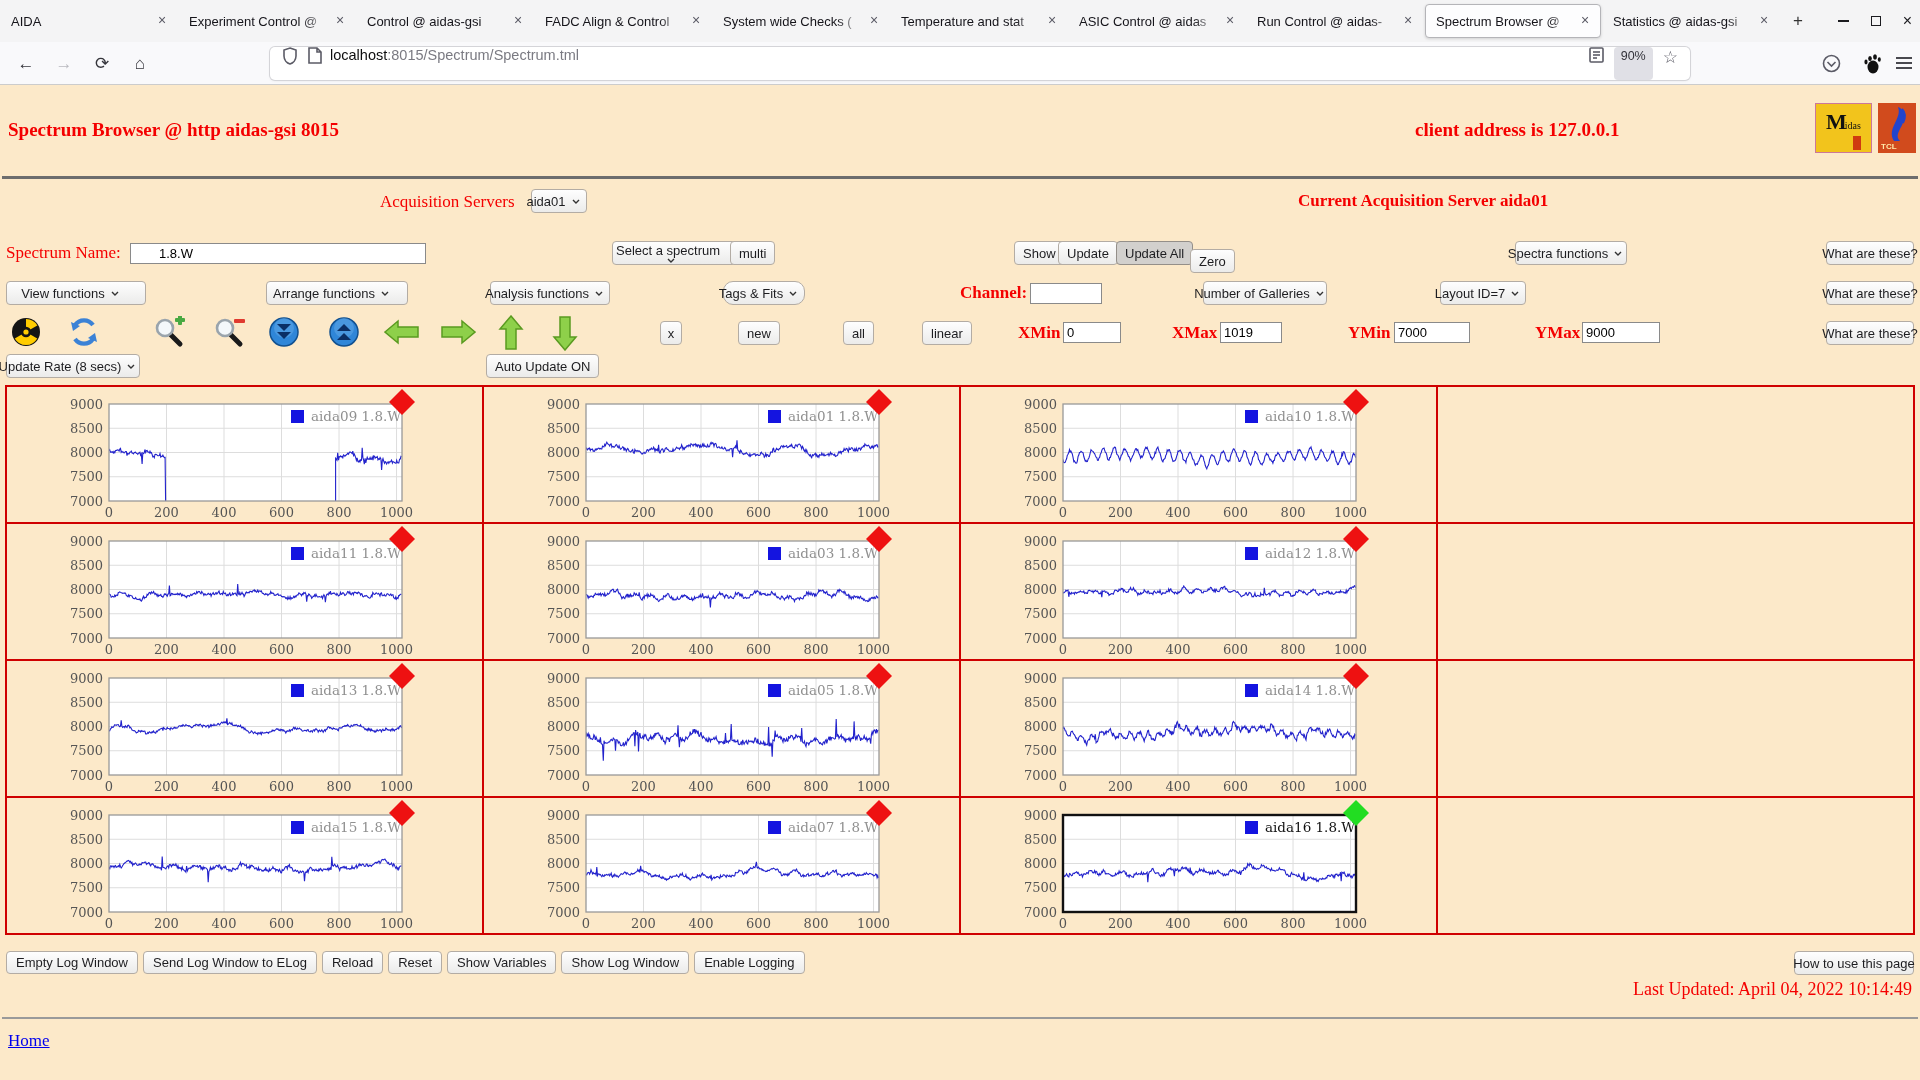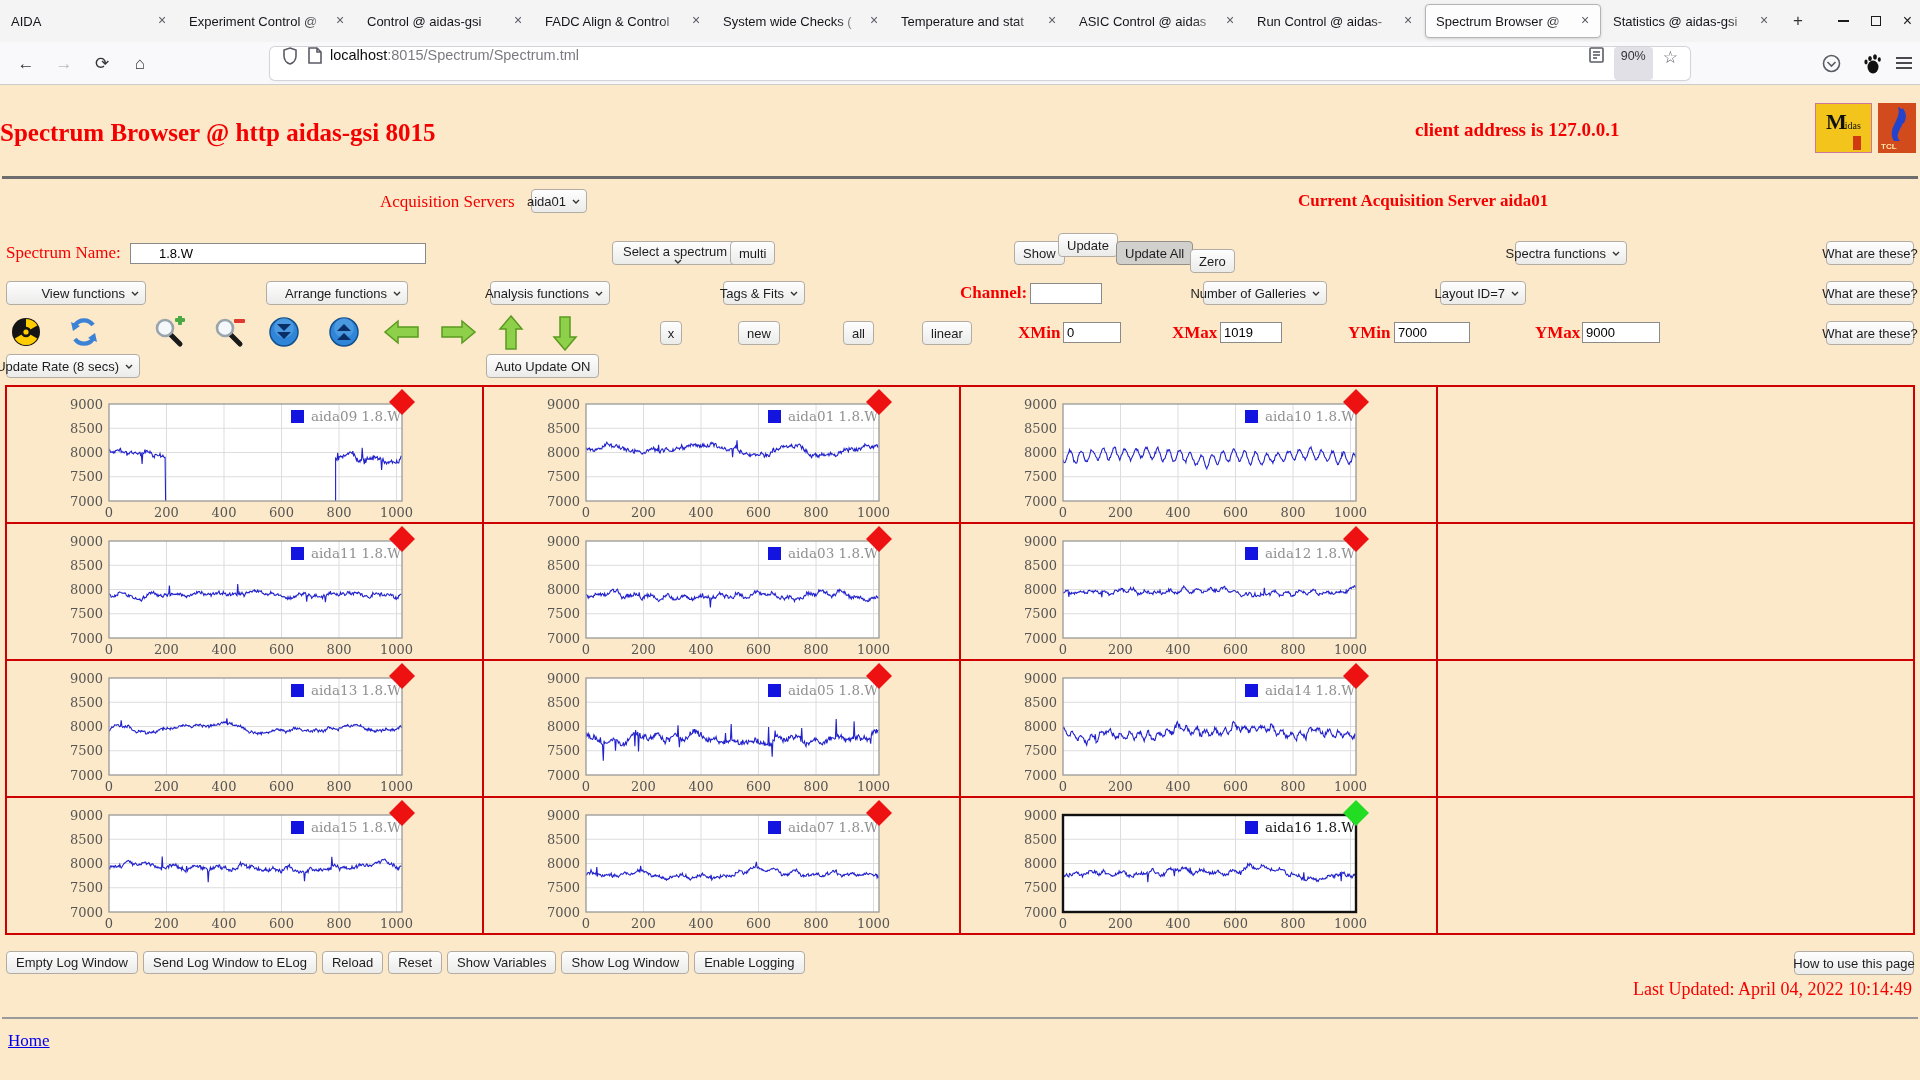--- a/index.html
+++ b/index.html
@@ -170,7 +170,7 @@
 
 <div class="page">
 
-  <div class="abs rser b" style="left:0;top:34px;font-size:25px;">Spectrum Browser @ http aidas-gsi 8015</div>
+  <div class="abs rser b" style="left:8px;top:34px;font-size:19px;">Spectrum Browser @ http aidas-gsi 8015</div>
   <div class="abs rser b" style="left:1415px;top:34px;font-size:19px;">client address is 127.0.0.1</div>
 
   <div class="logo-midas">

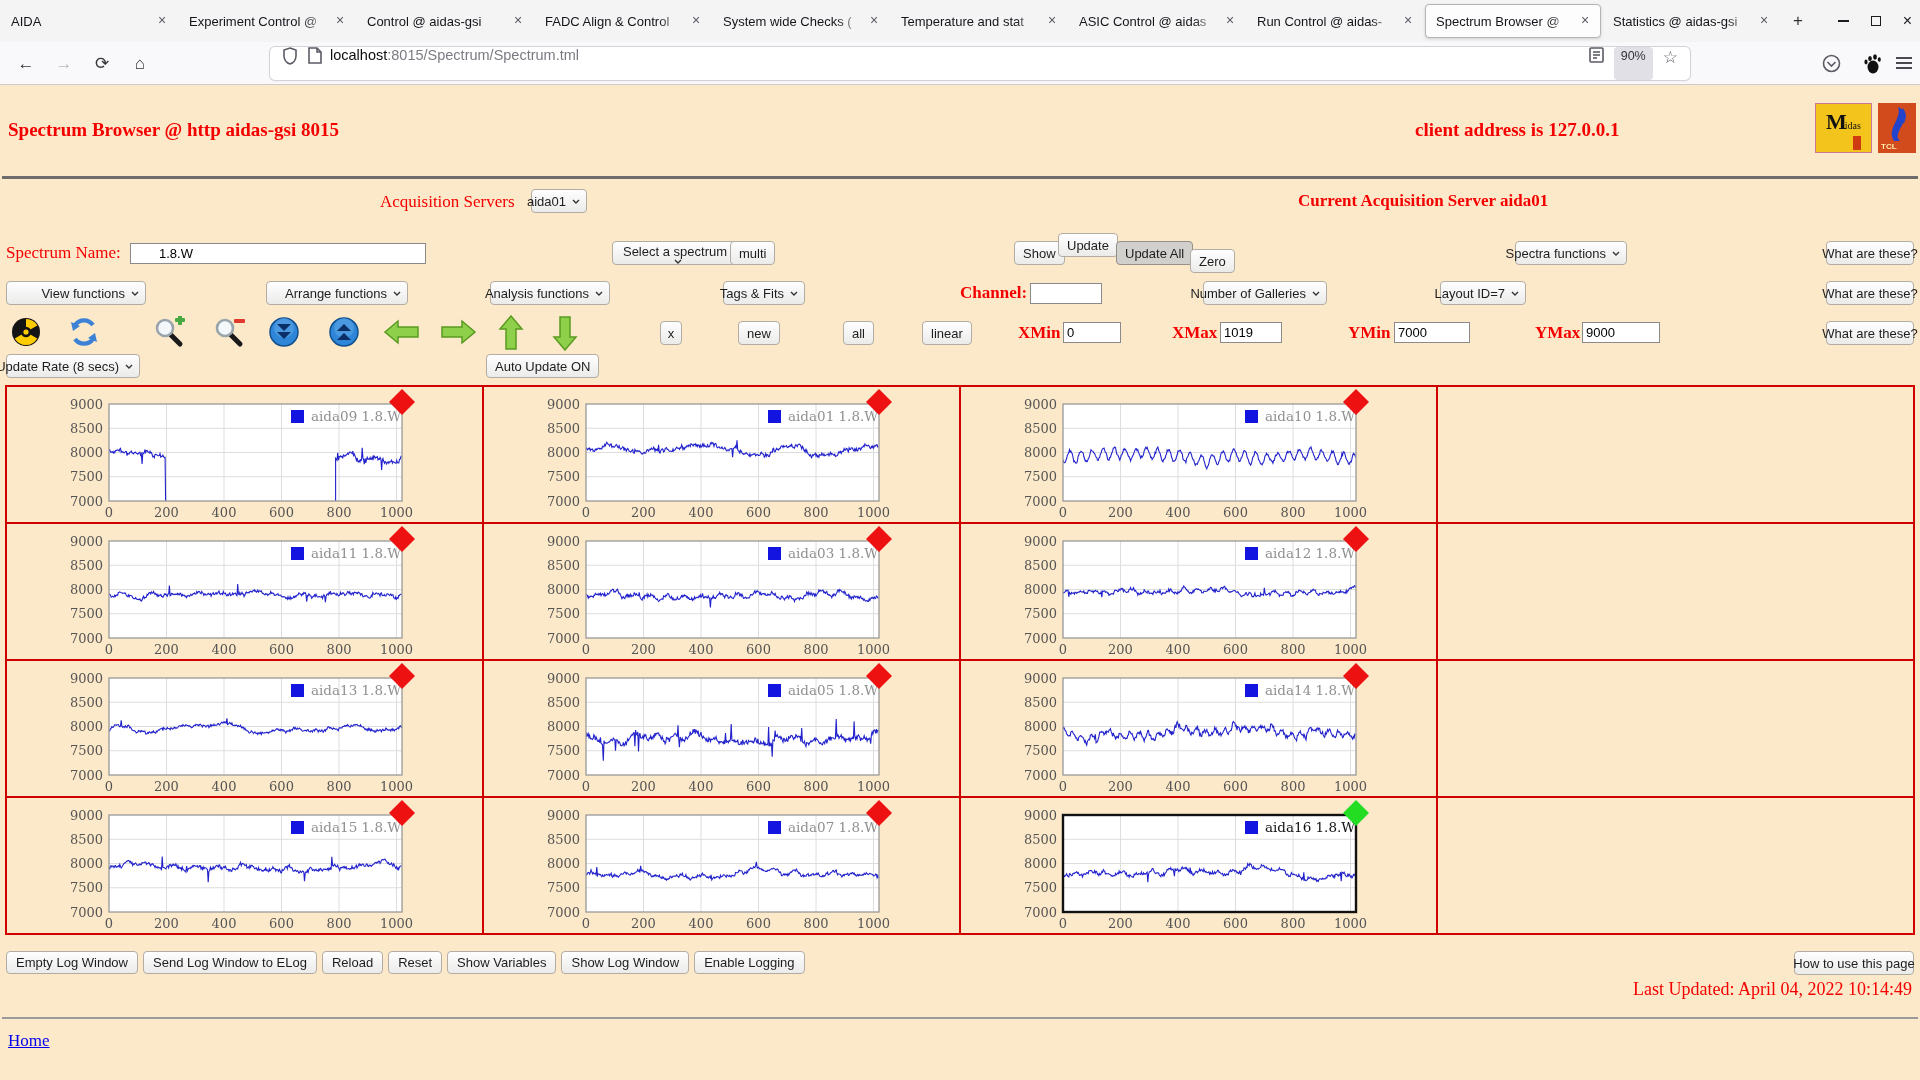--- a/index.html
+++ b/index.html
@@ -34,7 +34,7 @@
 
   .btn { position:absolute; height:24px; display:inline-flex; align-items:center; justify-content:center; background:linear-gradient(#fefefe,#ebebea); border:1px solid #b3aca4; border-radius:4px; font-size:13px; color:#1d1d20; padding:0 8px; white-space:nowrap; }
   .btn.pressed { background:#d2d0cd; border-color:#948f89; }
-  .sel { position:absolute; height:24px; display:inline-flex; align-items:center; justify-content:flex-end; background:linear-gradient(#fefefe,#ebebea); border:1px solid #b3aca4; border-radius:4px; font-size:13px; color:#1d1d20; padding:0 6px 0 8px; white-space:nowrap; }
+  .sel { position:absolute; height:24px; display:inline-flex; align-items:center; justify-content:center; background:linear-gradient(#fefefe,#ebebea); border:1px solid #b3aca4; border-radius:4px; font-size:13px; color:#1d1d20; padding:0 20px 0 8px; white-space:nowrap; }
   .sel svg { margin-left:6px; flex:0 0 auto; }
   .tin { position:absolute; height:21px; border:1px solid #8a8a8a; background:#fff; font-family:"Liberation Sans",sans-serif; font-size:13px; padding:0 3px; outline:none; }
 

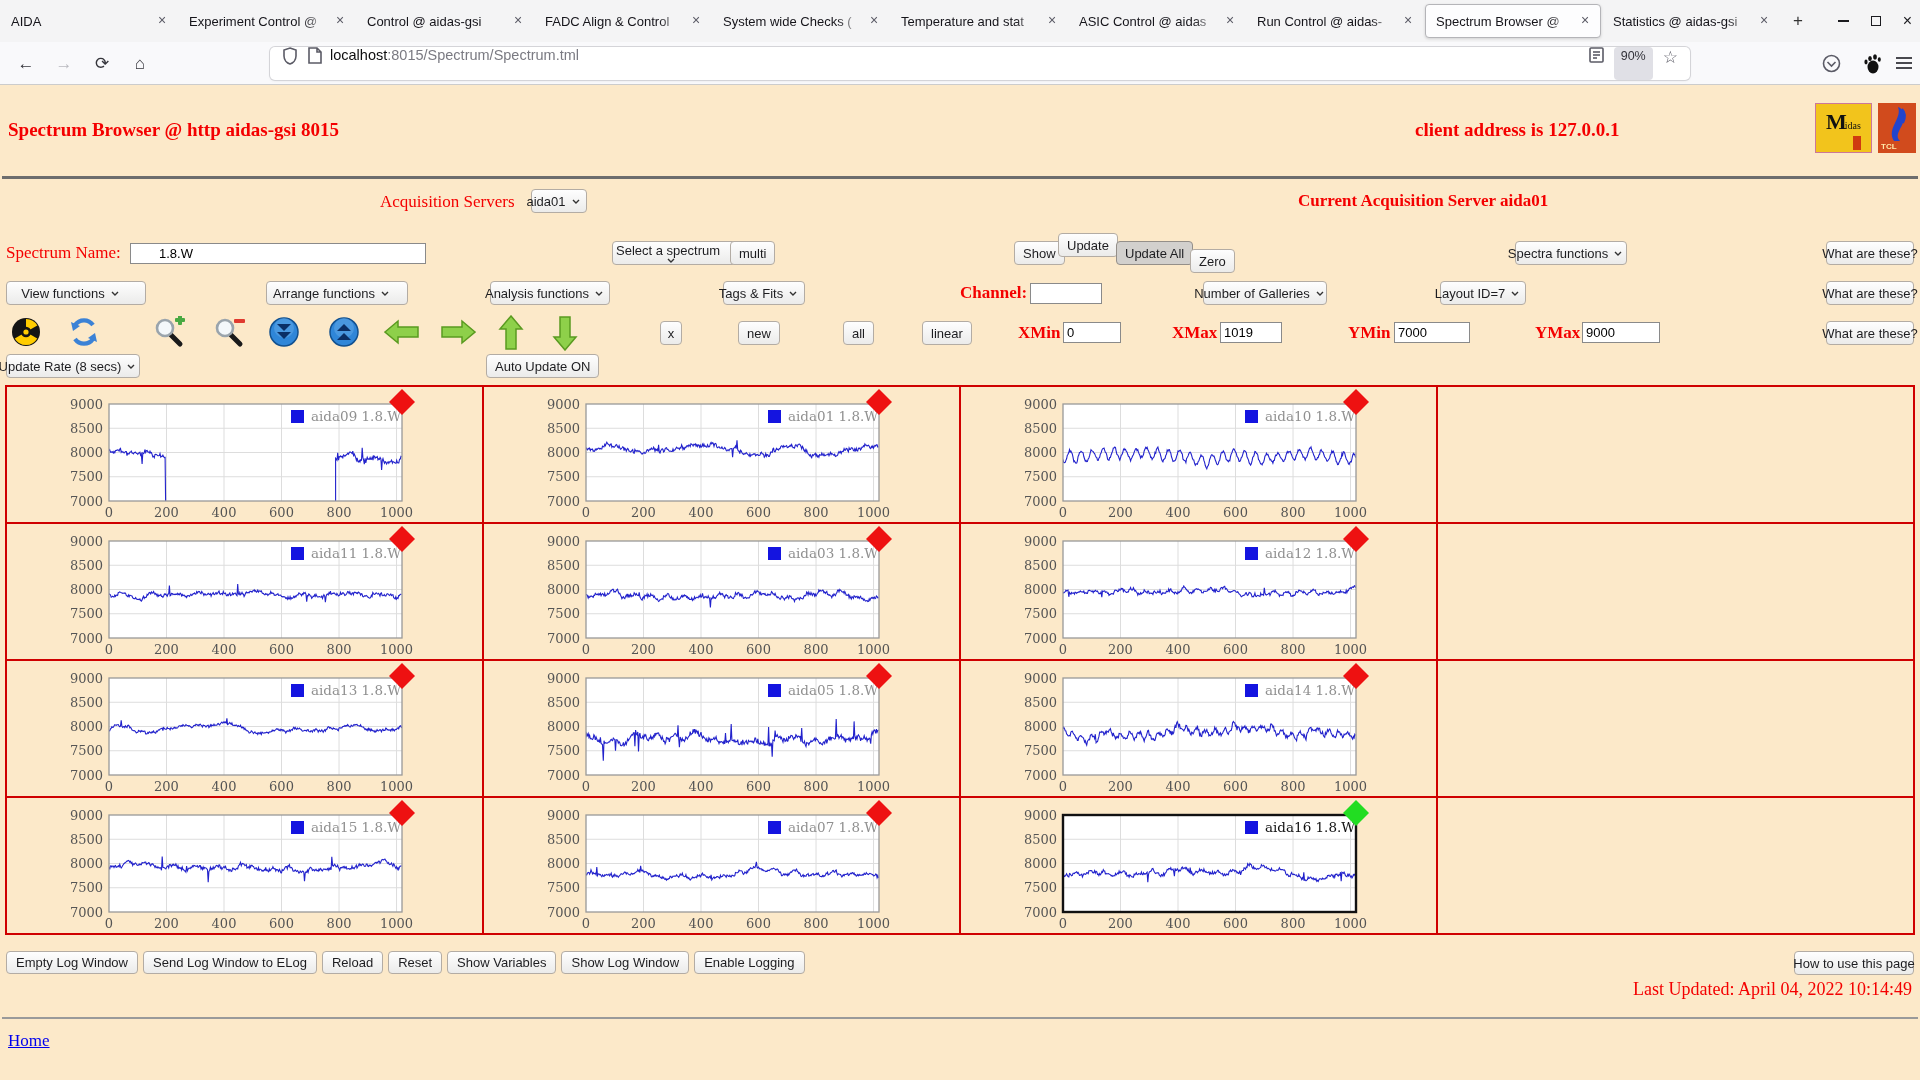--- a/index.html
+++ b/index.html
@@ -206,7 +206,7 @@
   </div>
   <button class="btn" style="left:730px;top:156px;">multi</button>
   <button class="btn" style="left:1014px;top:156px;">Show</button>
-  <button class="btn" style="left:1058px;top:148px;">Update</button>
+  <button class="btn" style="left:1058px;top:156px;">Update</button>
   <button class="btn pressed" style="left:1116px;top:156px;">Update All</button>
   <button class="btn" style="left:1190px;top:164px;padding-left:8px;">Zero</button>
   <div class="sel" style="left:1515px;top:156px;width:112px;">

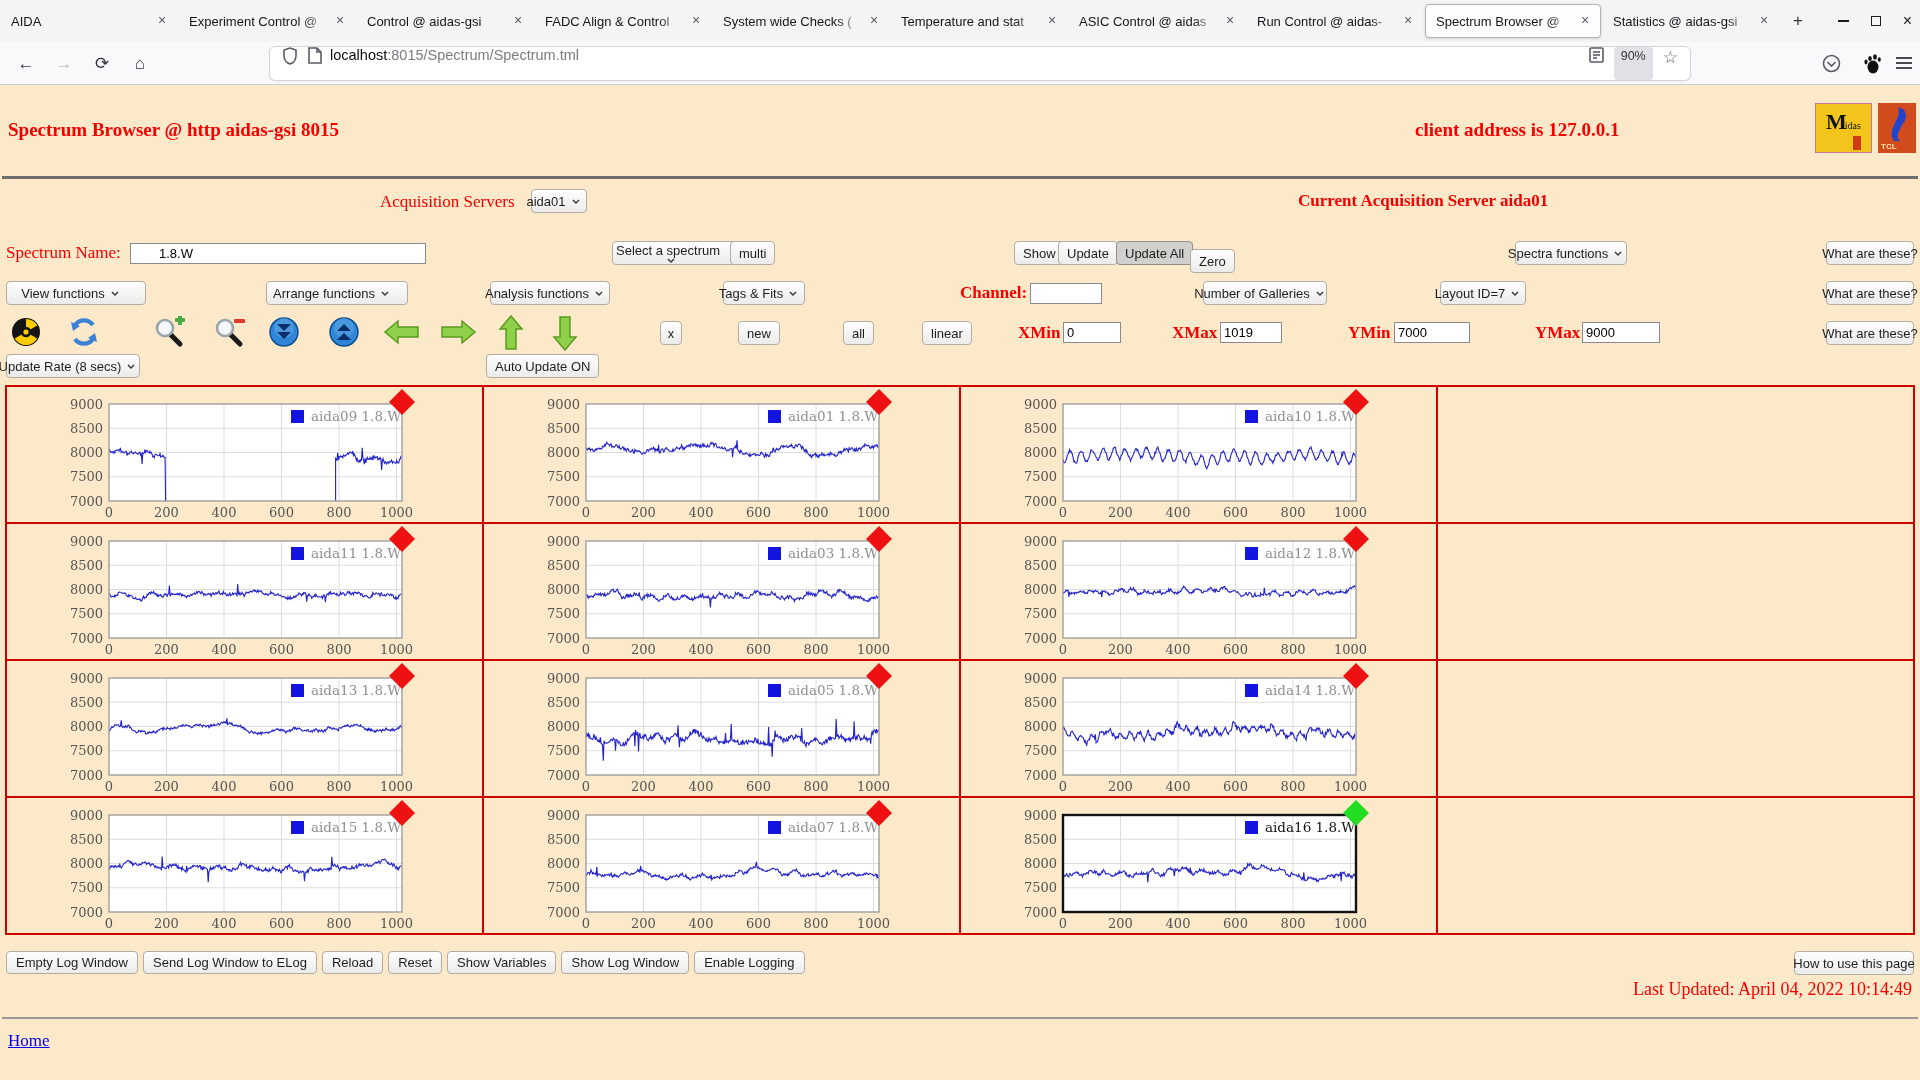--- a/index.html
+++ b/index.html
@@ -235,7 +235,7 @@
         <polyline points="1,1 4,4 7,1" fill="none" stroke="#333" stroke-width="1.4"></polyline>
       </svg>
   </div>
-  <div class="sel" style="left:723px;top:196px;width:82px;">
+  <div class="sel" style="left:723px;top:196px;width:82px;border-radius:10px;">
     <span>Tags &amp; Fits</span>
     <svg width="8" height="5" viewBox="0 0 8 5">
         <polyline points="1,1 4,4 7,1" fill="none" stroke="#333" stroke-width="1.4"></polyline>

